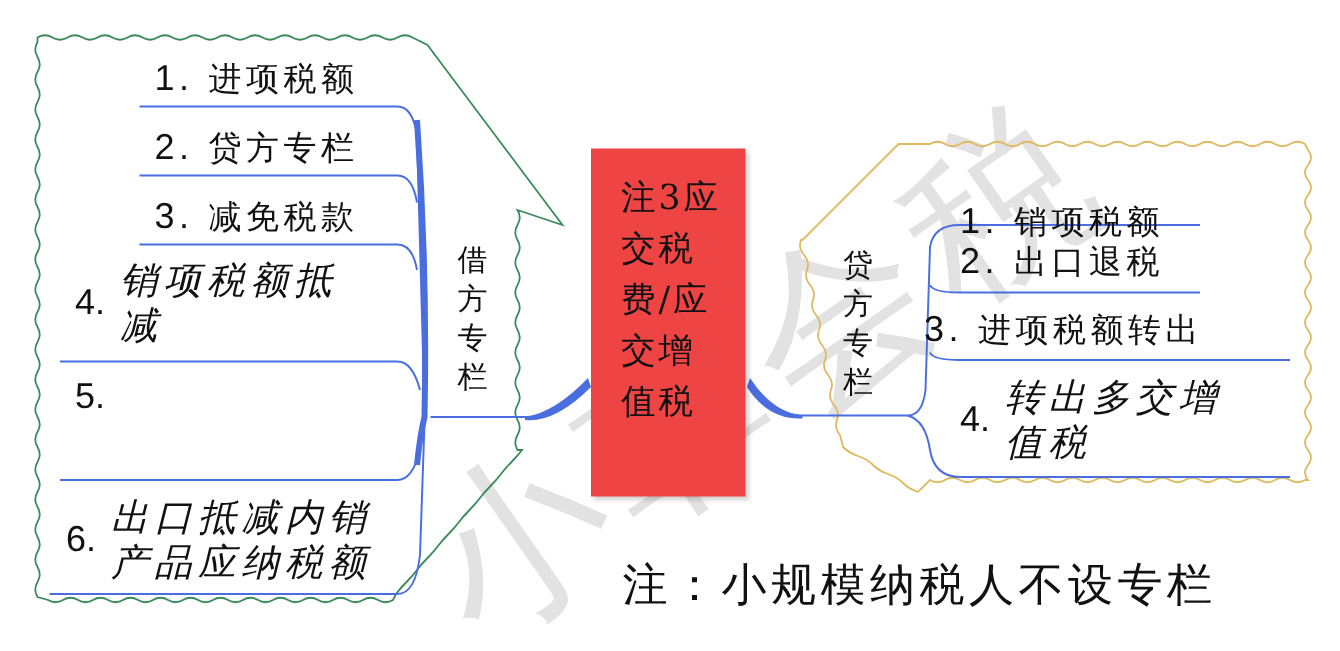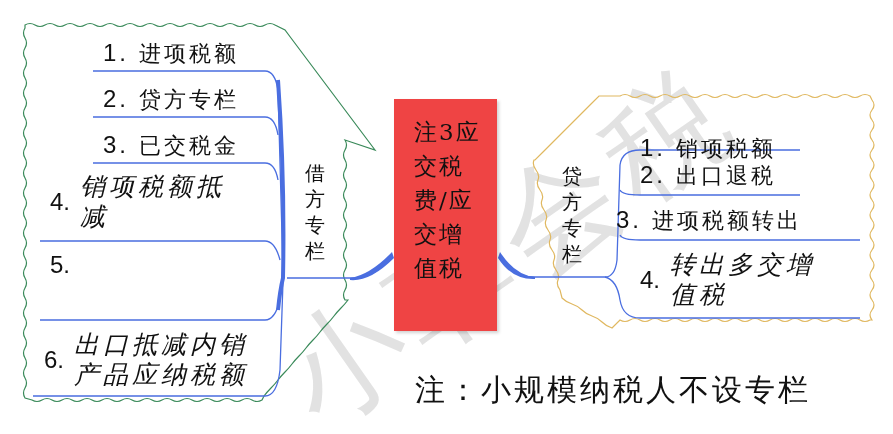--- a/index.html
+++ b/index.html
@@ -78,7 +78,7 @@
   </div>
   <div class="item" style="left:103px; top:130px;">
     <span class="num">3.</span>
-    <span>已交税金</span>
+    <span>减免税款</span>
   </div>
   <div class="item-two" style="left:50px; top:172px;">
     <span class="num">4.</span>

